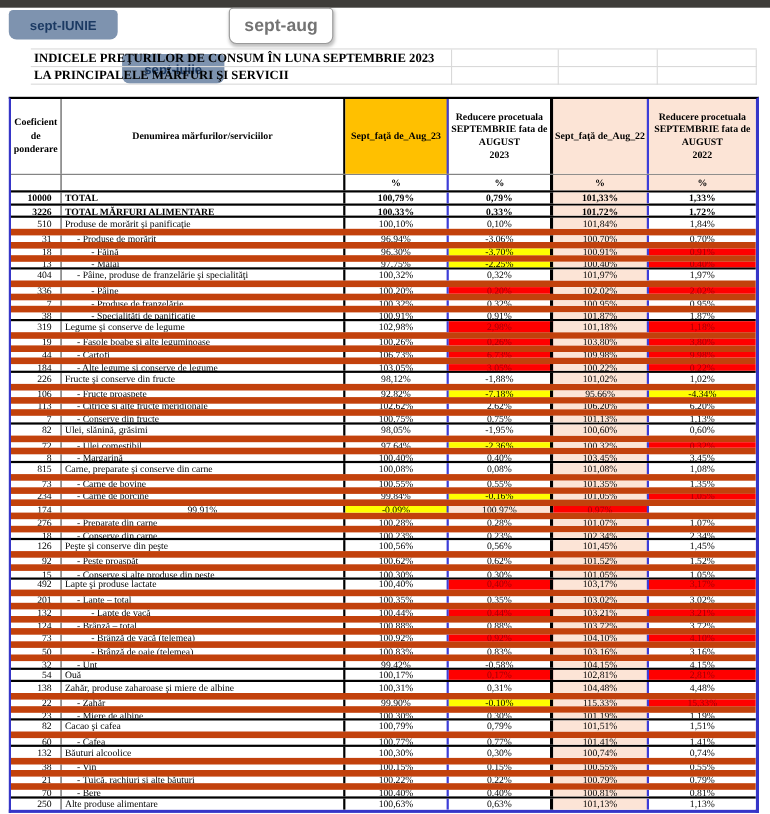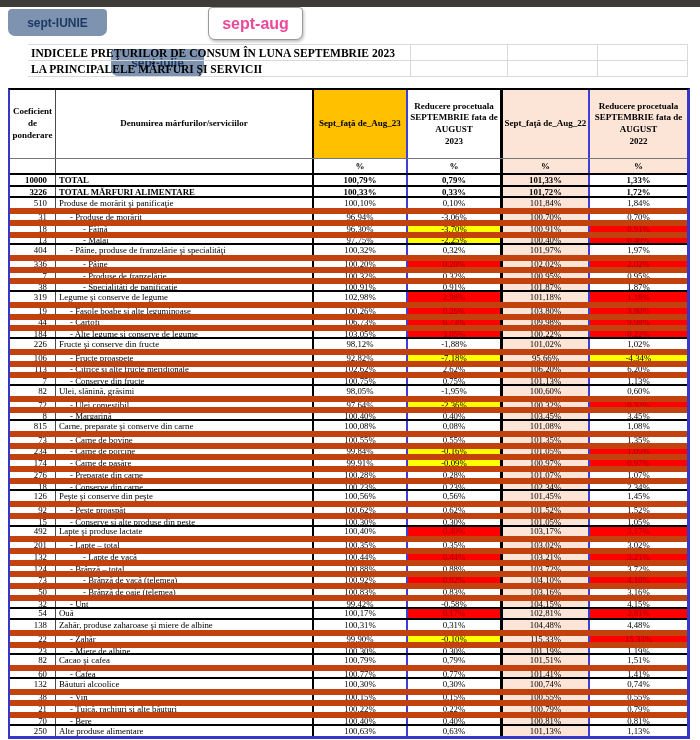--- a/index.html
+++ b/index.html
@@ -12,7 +12,7 @@
   .tab.inactive{background:#7E93AF;color:#1c3a63;}
   #tab1{left:8px;width:99px;}
   #tab2{left:111px;width:93px;margin-top:40px;}
-  #tab3{left:208px;top:7px;height:33px;width:95px;background:#fff;color:#ec4899;
+  #tab3{left:208px;top:7px;height:33px;width:95px;background:#fff;color:#737373;
         border:1px solid #9a9a9a;box-shadow:1px 2px 3px rgba(0,0,0,0.25);font-size:16px;}
   
   .titlebox{position:absolute;left:28px;top:44px;width:660px;height:32px;border-top:1px solid #d9d9d9;}

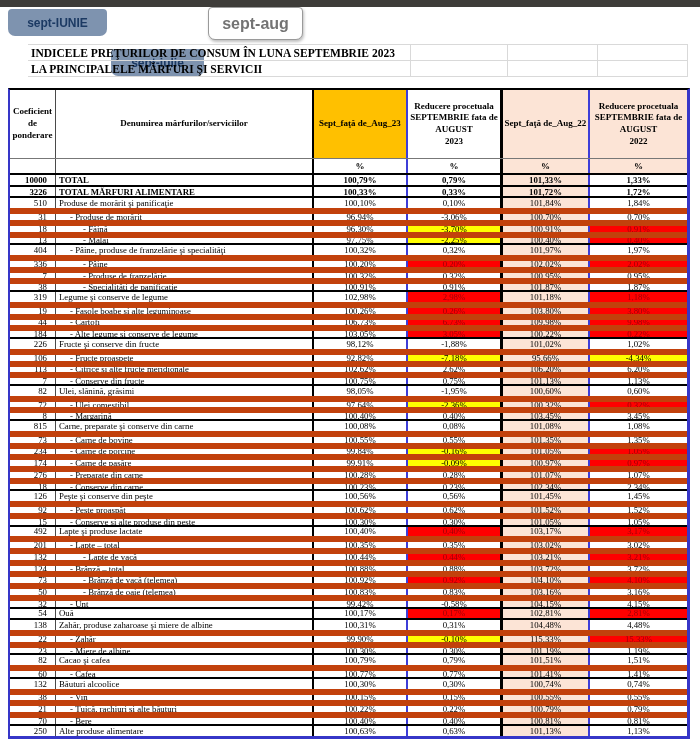--- a/index.html
+++ b/index.html
@@ -290,7 +290,6 @@
         </div>
         <div class="grid trow">
           <div class="cell c-coef">174</div>
-          <div class="cell c-name lvl1">- Carne de pasăre</div>
           <div class="cell c-val">99,91%</div>
           <div class="cell c-val hl-y">-0,09%</div>
           <div class="cell c-val bg-peach">100,97%</div>

